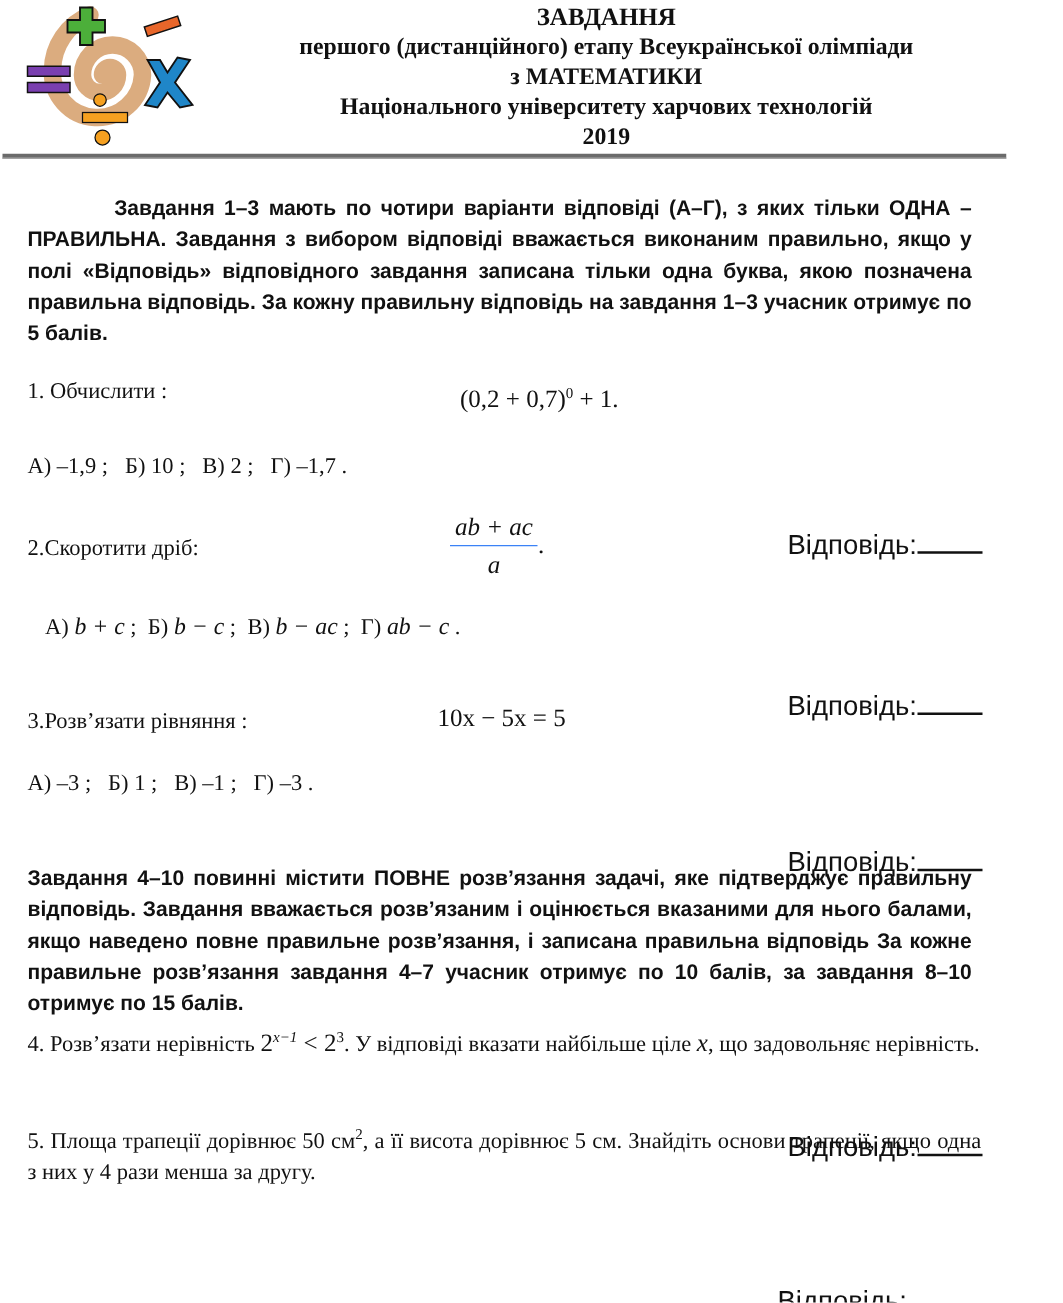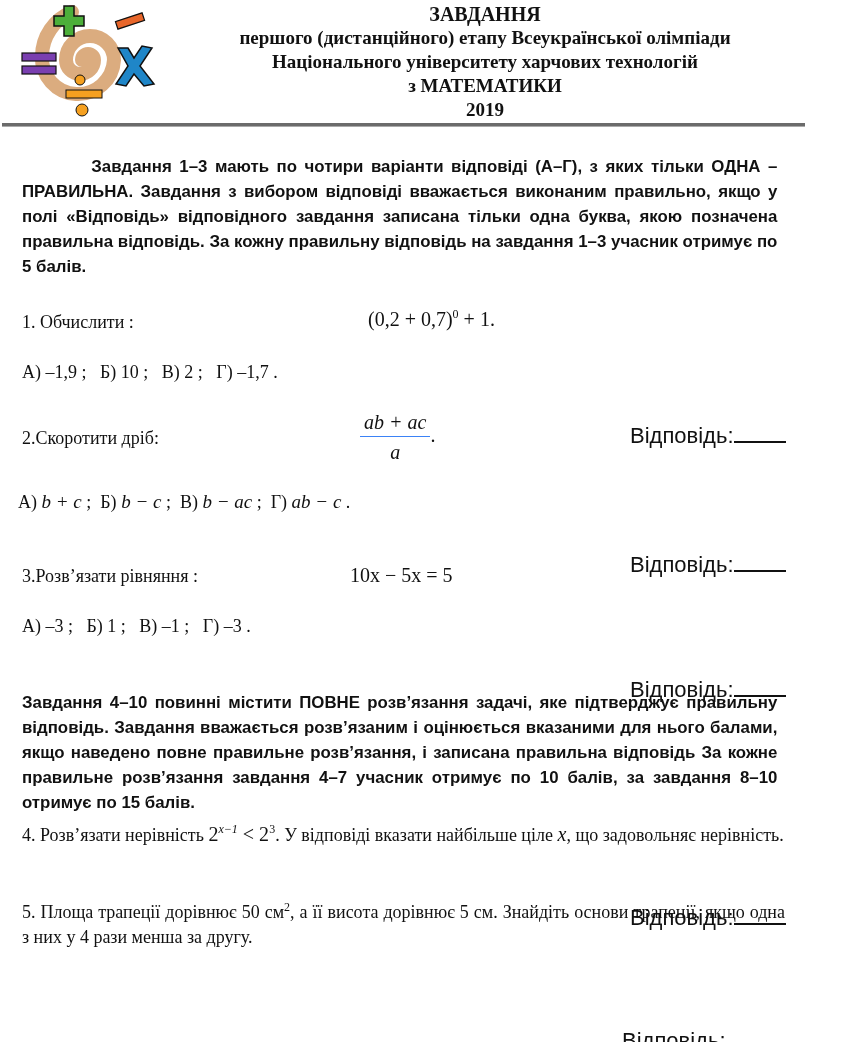--- a/index.html
+++ b/index.html
@@ -58,8 +58,8 @@
 <div class="header">
   <div class="title">ЗАВДАННЯ</div>
   <div>першого (дистанційного) етапу Всеукраїнської олімпіади</div>
+  <div>з МАТЕМАТИКИ</div>
   <div>Національного університету харчових технологій</div>
-  <div>з МАТЕМАТИКИ</div>
   <div>2019</div>
 </div>
 <div class="rule"></div>

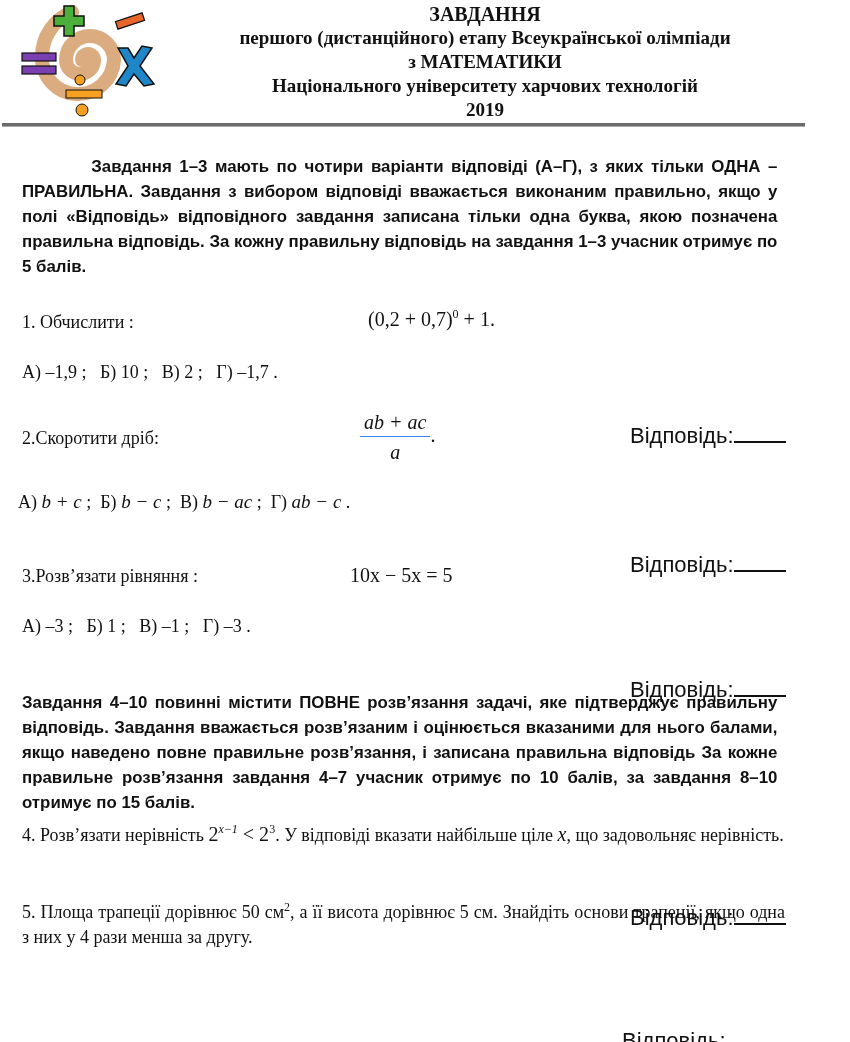--- a/index.html
+++ b/index.html
@@ -66,7 +66,7 @@
 
 <div class="abs para-bold" style="left:22px; top:154px; width:763px;"><span class="indent"></span><span>Завдання 1–3 мають по чотири варіанти відповіді (А–Г), з яких тільки ОДНА – ПРАВИЛЬНА. Завдання з вибором відповіді вважається виконаним правильно, якщо у полі «Відповідь» відповідного завдання записана тільки одна буква, якою позначена правильна відповідь. За кожну правильну відповідь на завдання 1–3 учасник отримує по 5 балів.</span></div>
 
-<div class="abs q" style="left:22px; top:312px;">1. Обчислити :</div>
+<div class="abs q" style="left:22px; top:302px;">1. Обчислити :</div>
 <div class="abs math" style="left:368px; top:307px;"><span>(0,2 + 0,7)</span><sup>0</sup><span> + 1.</span></div>
 <div class="abs opts" style="left:22px; top:362px;text-align:center;">А) –1,9 ;   Б) 10 ;   В) 2 ;   Г) –1,7 .</div>
 <div class="answer" style="left:630px; top:387px;"><span>Відповідь:</span><span class="blank"></span></div>

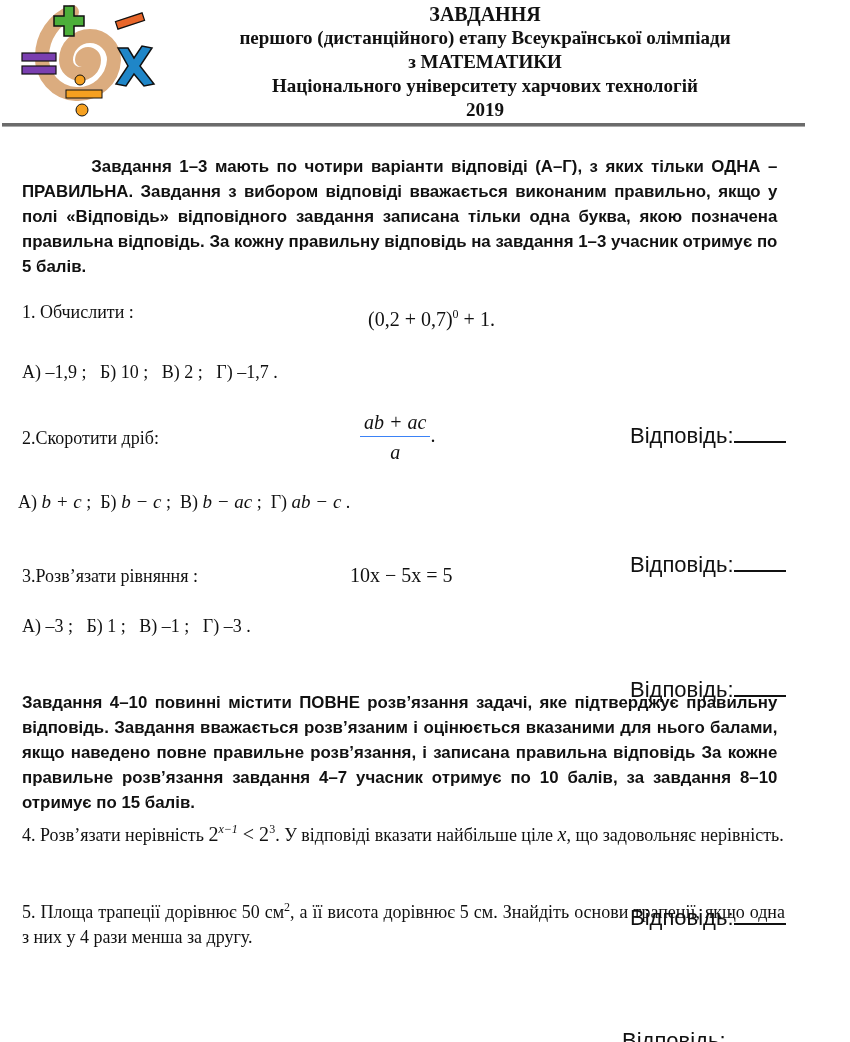--- a/index.html
+++ b/index.html
@@ -78,7 +78,7 @@
     <i class="den">a</i>
   </span><span>.</span>
 </div>
-<div class="abs opts" style="left:18px; top:491px;"><span>А) </span><i>b + c</i><span> ;  </span><span>Б) </span><i>b − c</i><span> ;  </span><span>В) </span><i>b − ac</i><span> ;  </span><span>Г) </span><i>ab − c</i><span> .</span></div>
+<div class="abs opts" style="left:36px; top:491px;"><span>А) </span><i>b + c</i><span> ;  </span><span>Б) </span><i>b − c</i><span> ;  </span><span>В) </span><i>b − ac</i><span> ;  </span><span>Г) </span><i>ab − c</i><span> .</span></div>
 <div class="answer" style="left:630px; top:516px;"><span>Відповідь:</span><span class="blank"></span></div>
 
 <div class="abs q" style="left:22px; top:566px;">3.Розв’язати рівняння :</div>

